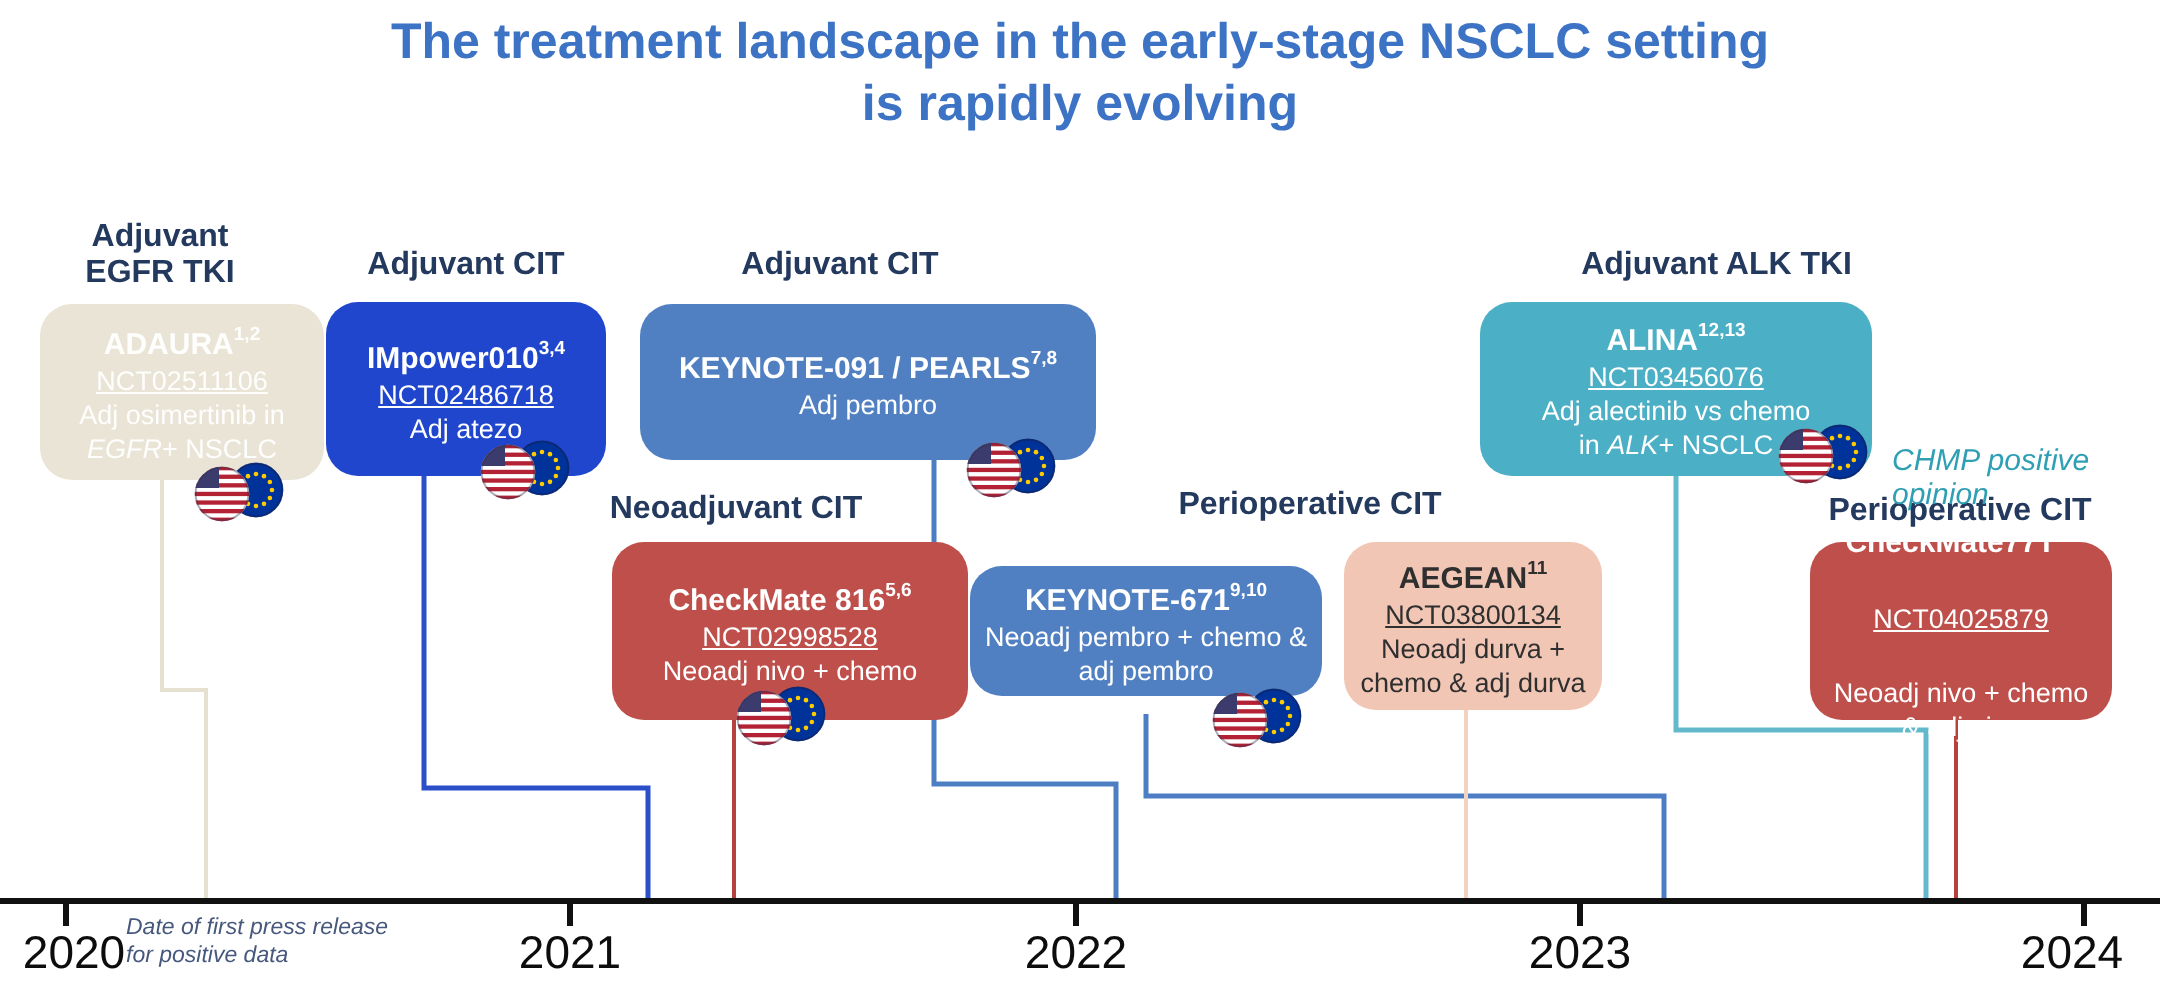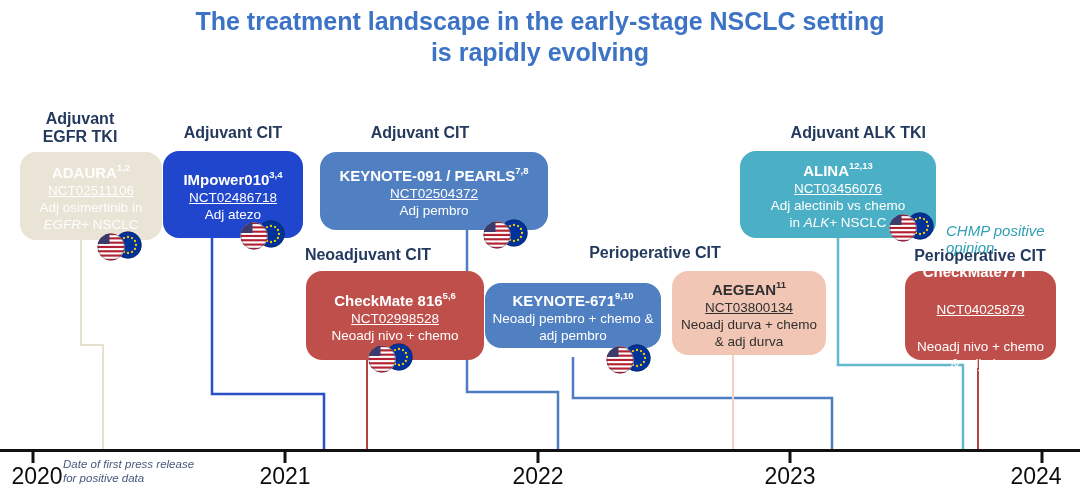--- a/index.html
+++ b/index.html
@@ -110,7 +110,6 @@
 
   <div class="trial t-k091">
     <div class="tname"><span>KEYNOTE-091 / PEARLS</span><sup>7,8</sup></div>
-    <div class="nct">NCT02504372</div>
     <div class="desc">Adj pembro</div>
   </div>
 

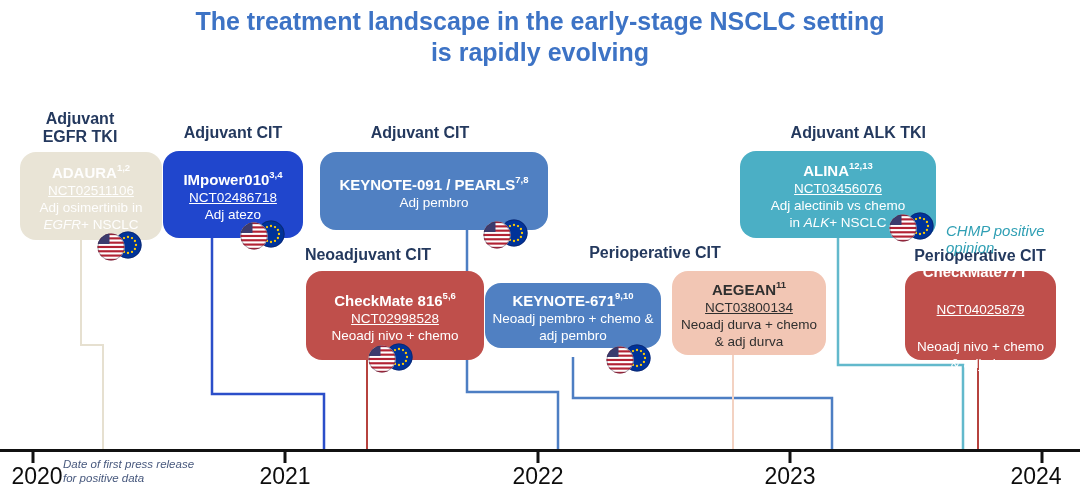--- a/index.html
+++ b/index.html
@@ -34,7 +34,7 @@
   .t-k091{left:320px;top:152px;width:228px;height:78px;background:#5080c2;}
   .t-cm816{left:278px;top:271px;width:178px;height:89px;background:#bf4f4b;margin-left:28px;}
   .t-k671{left:485px;top:267px;width:176px;height:65px;background:#5080c2;margin-top:16px;}
-  .t-aegean{left:672px;top:271px;width:154px;height:84px;background:#f2c6b4;color:#2f2f2f;}
+  .t-aegean{left:672px;top:271px;width:129px;height:84px;background:#f2c6b4;color:#2f2f2f;}
   .t-alina{left:740px;top:151px;width:196px;height:87px;background:#4bafc5;}
   .t-cm77t{left:905px;top:271px;width:151px;height:89px;background:#bf4f4b;gap:20px;}
   

